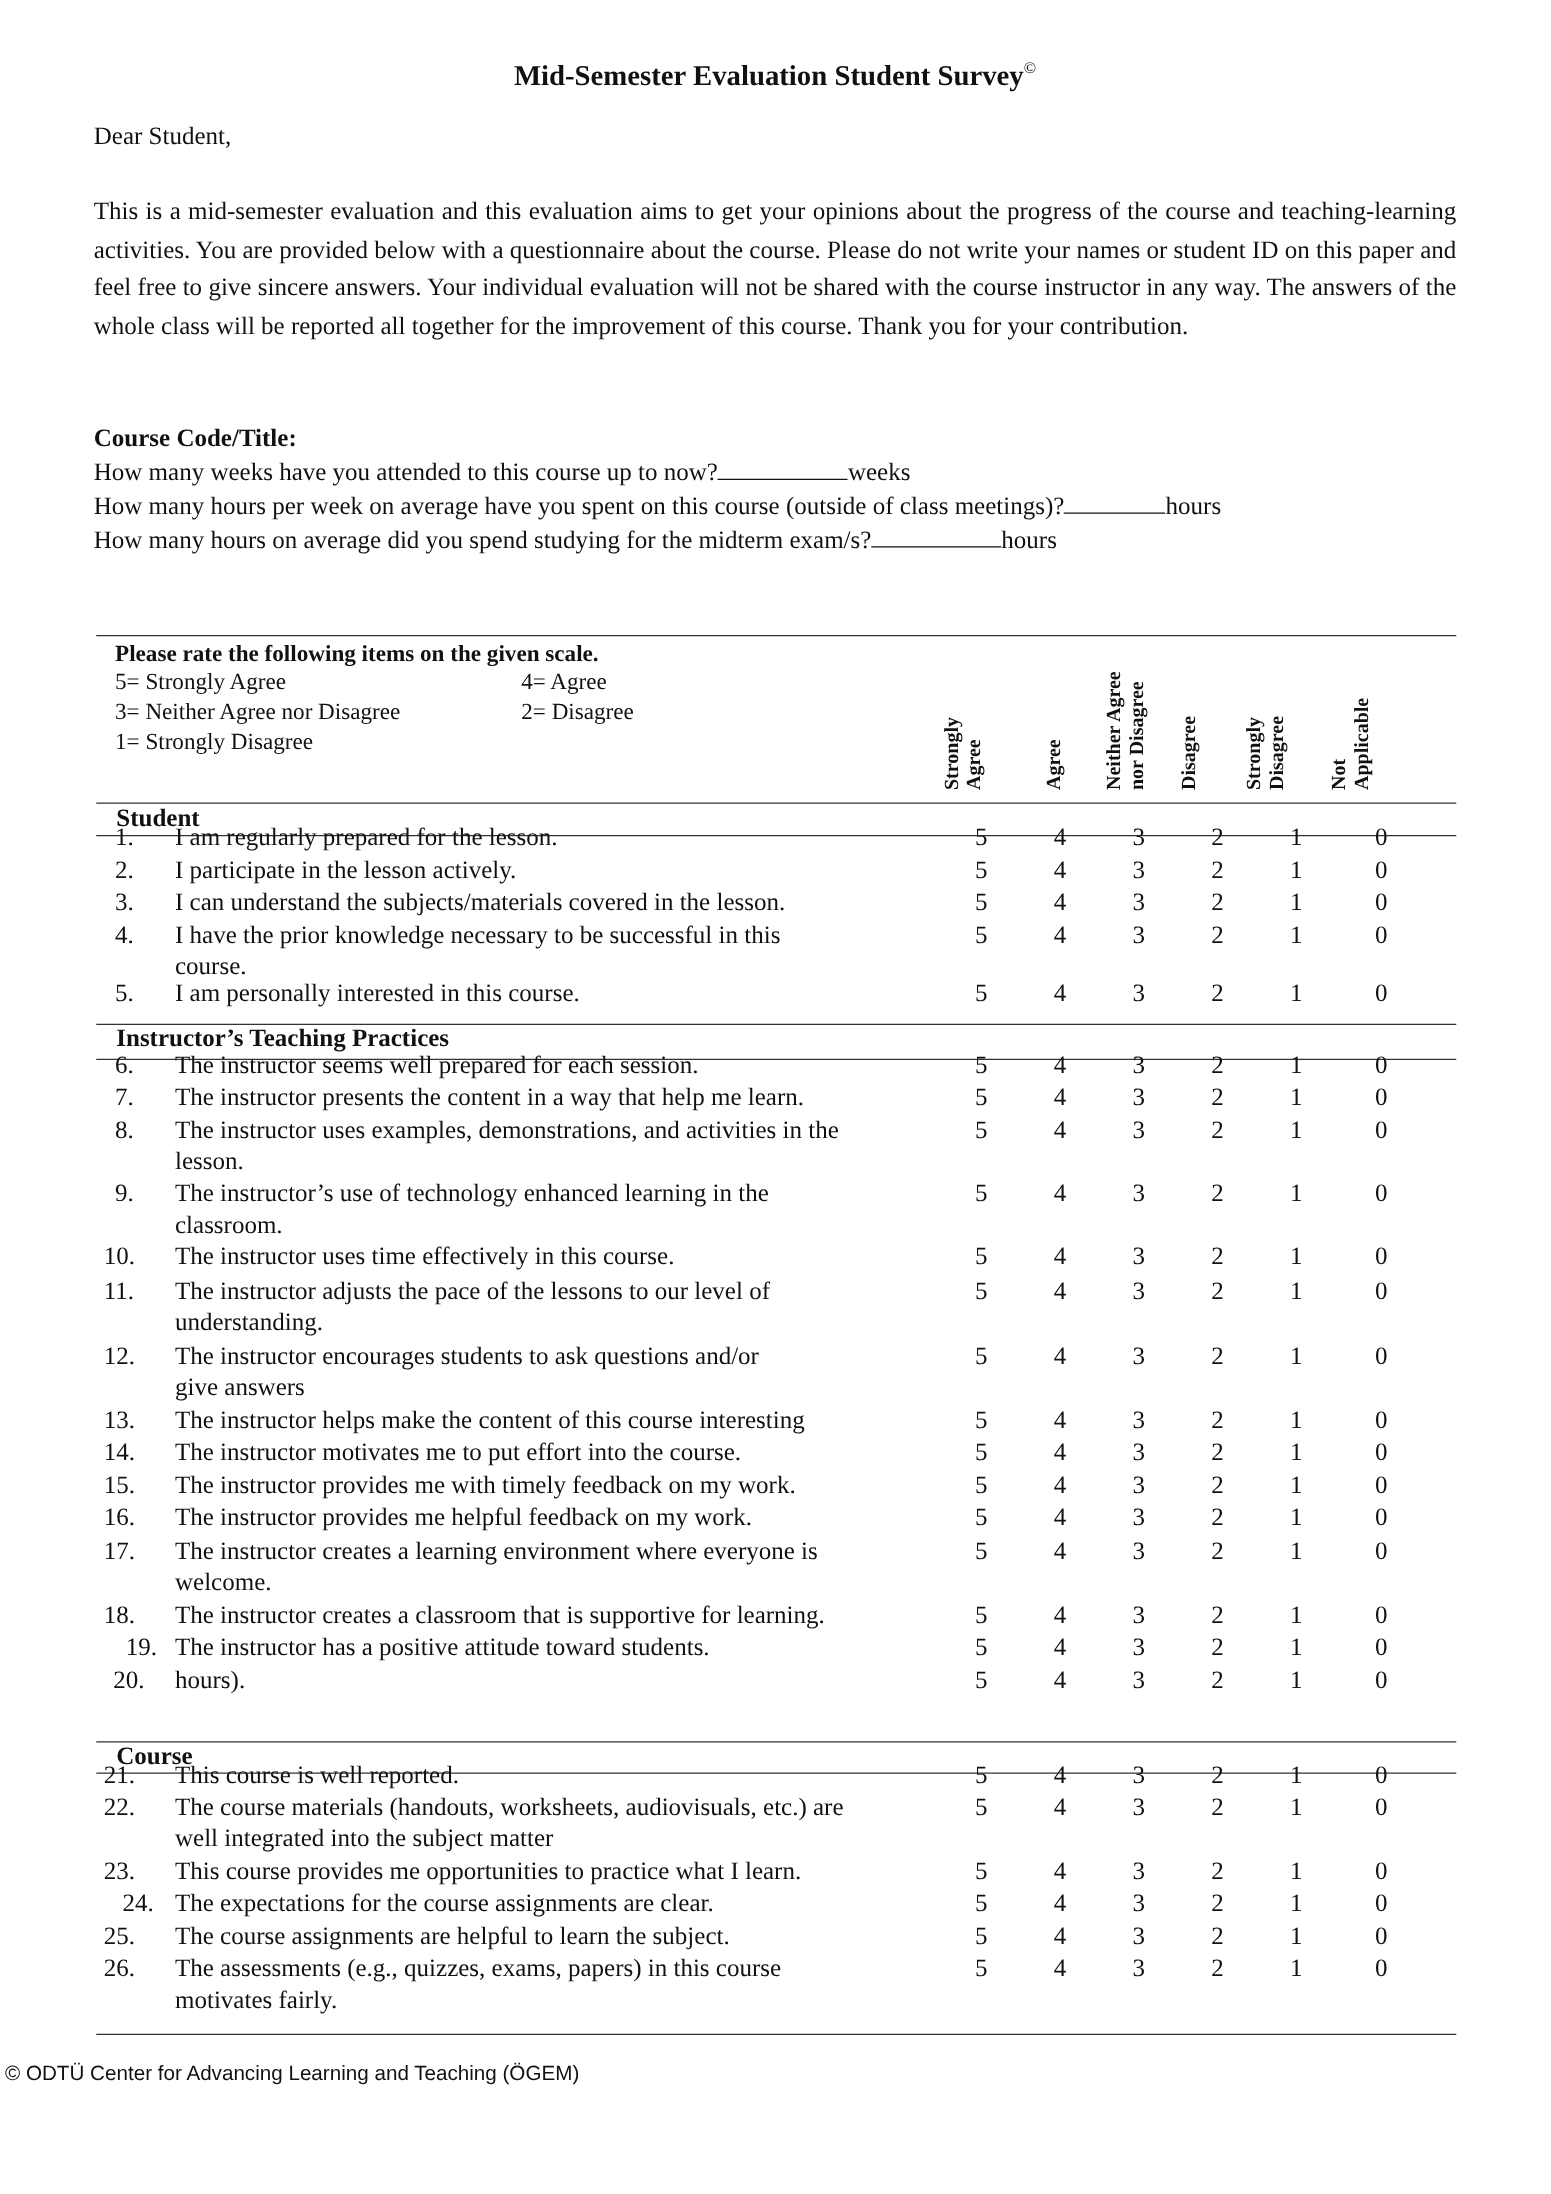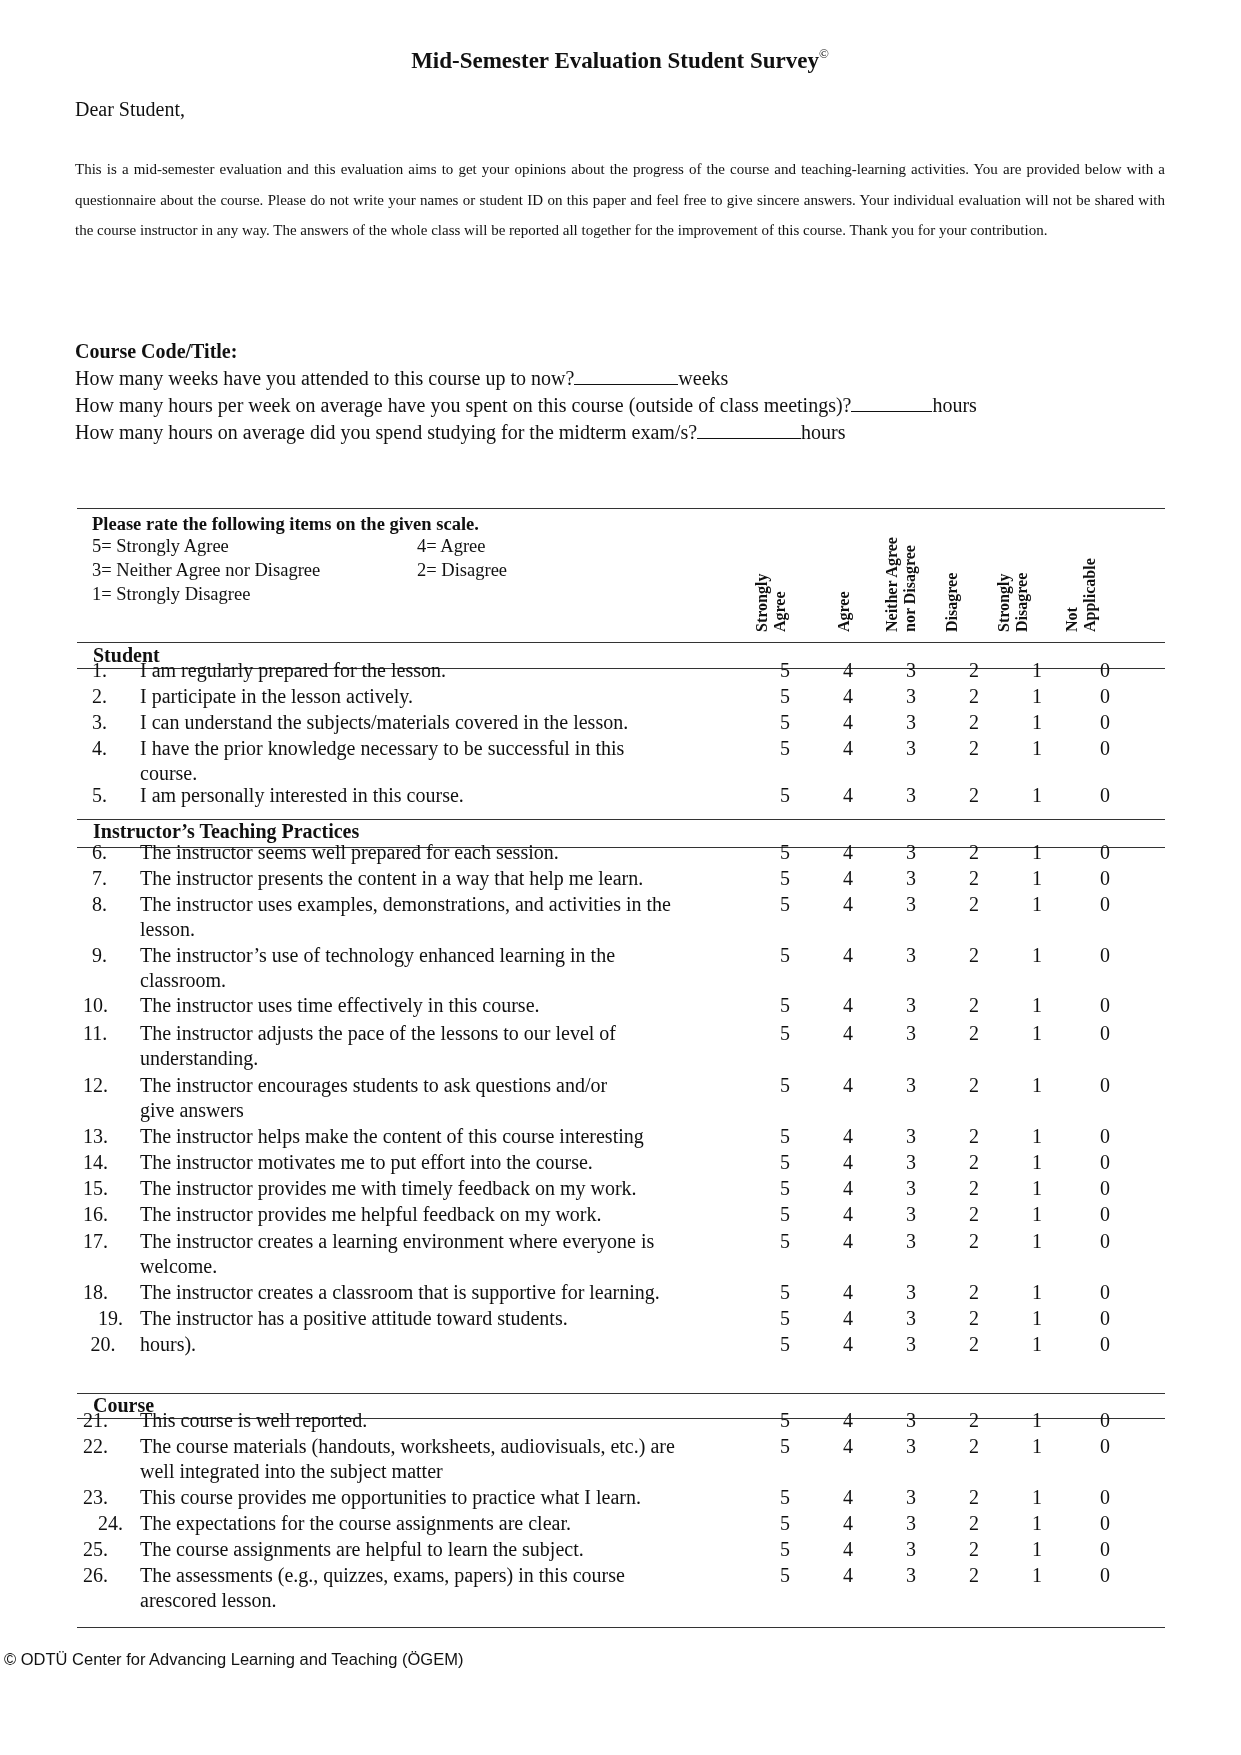--- a/index.html
+++ b/index.html
@@ -10,7 +10,7 @@
            font-weight:bold; font-size:23px; }
   .title sup { font-size:13px; font-weight:normal; vertical-align:top; position:relative; top:-2px; }
   .greeting { position:absolute; top:98px; left:0; font-size:20px; }
-  .intro { position:absolute; top:154px; left:0; width:1090px; font-size:15px; line-height:30.5px;
+  .intro { position:absolute; top:154px; left:0; width:1090px; font-size:20px; line-height:30.5px;
            text-align:justify; }
   .meta { position:absolute; top:338px; left:0; font-size:20px; line-height:27px; }
   .meta .bold { font-weight:bold; }

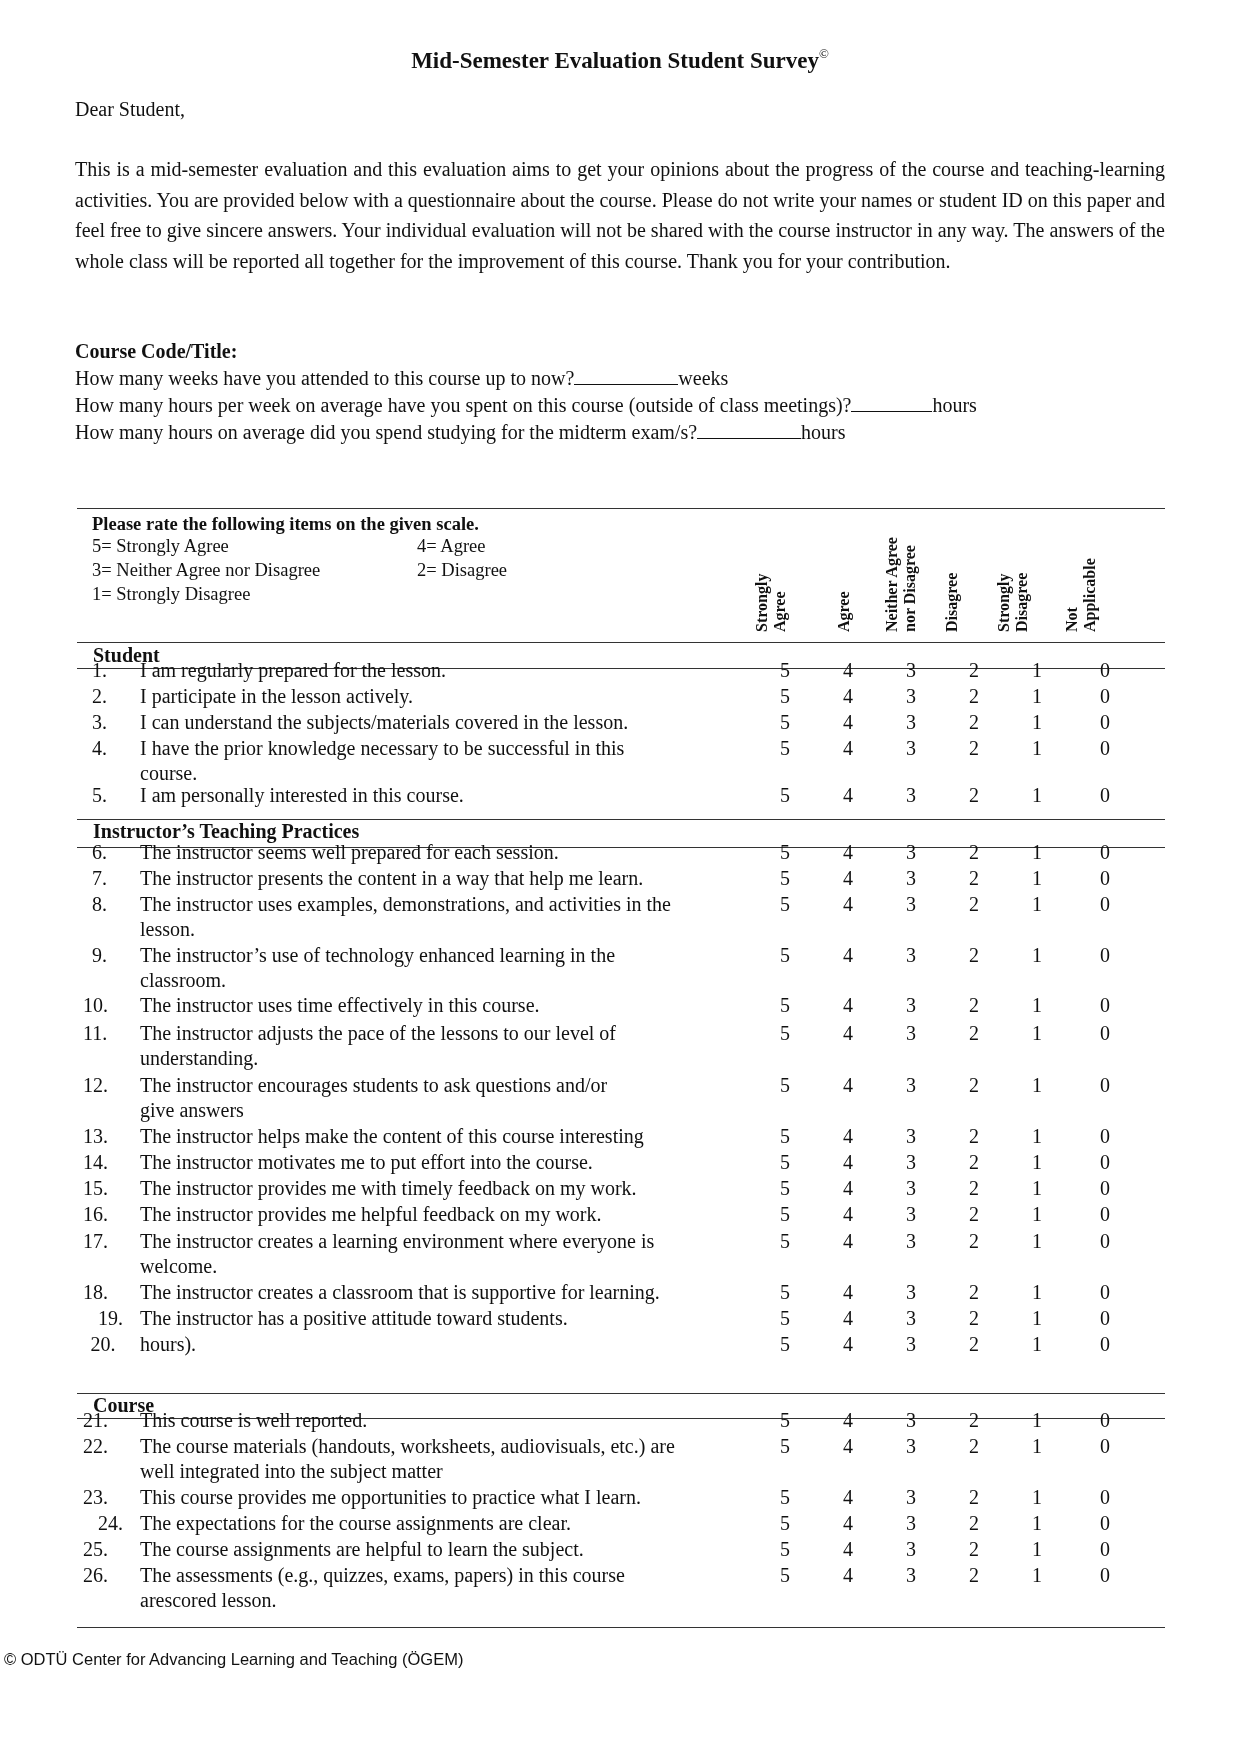--- a/index.html
+++ b/index.html
@@ -298,7 +298,7 @@
         <div class="val" style="left: 1013px;">0</div>
       </div>
       <div class="row" style="top: 1306px;">
-        <div class="num" style="text-align: right; left: 6px;">19.</div>
+        <div class="num" style="text-align: center; left: 16px;">19.</div>
         <div class="txt">
           <div>The instructor has a positive attitude toward students.</div>
         </div>

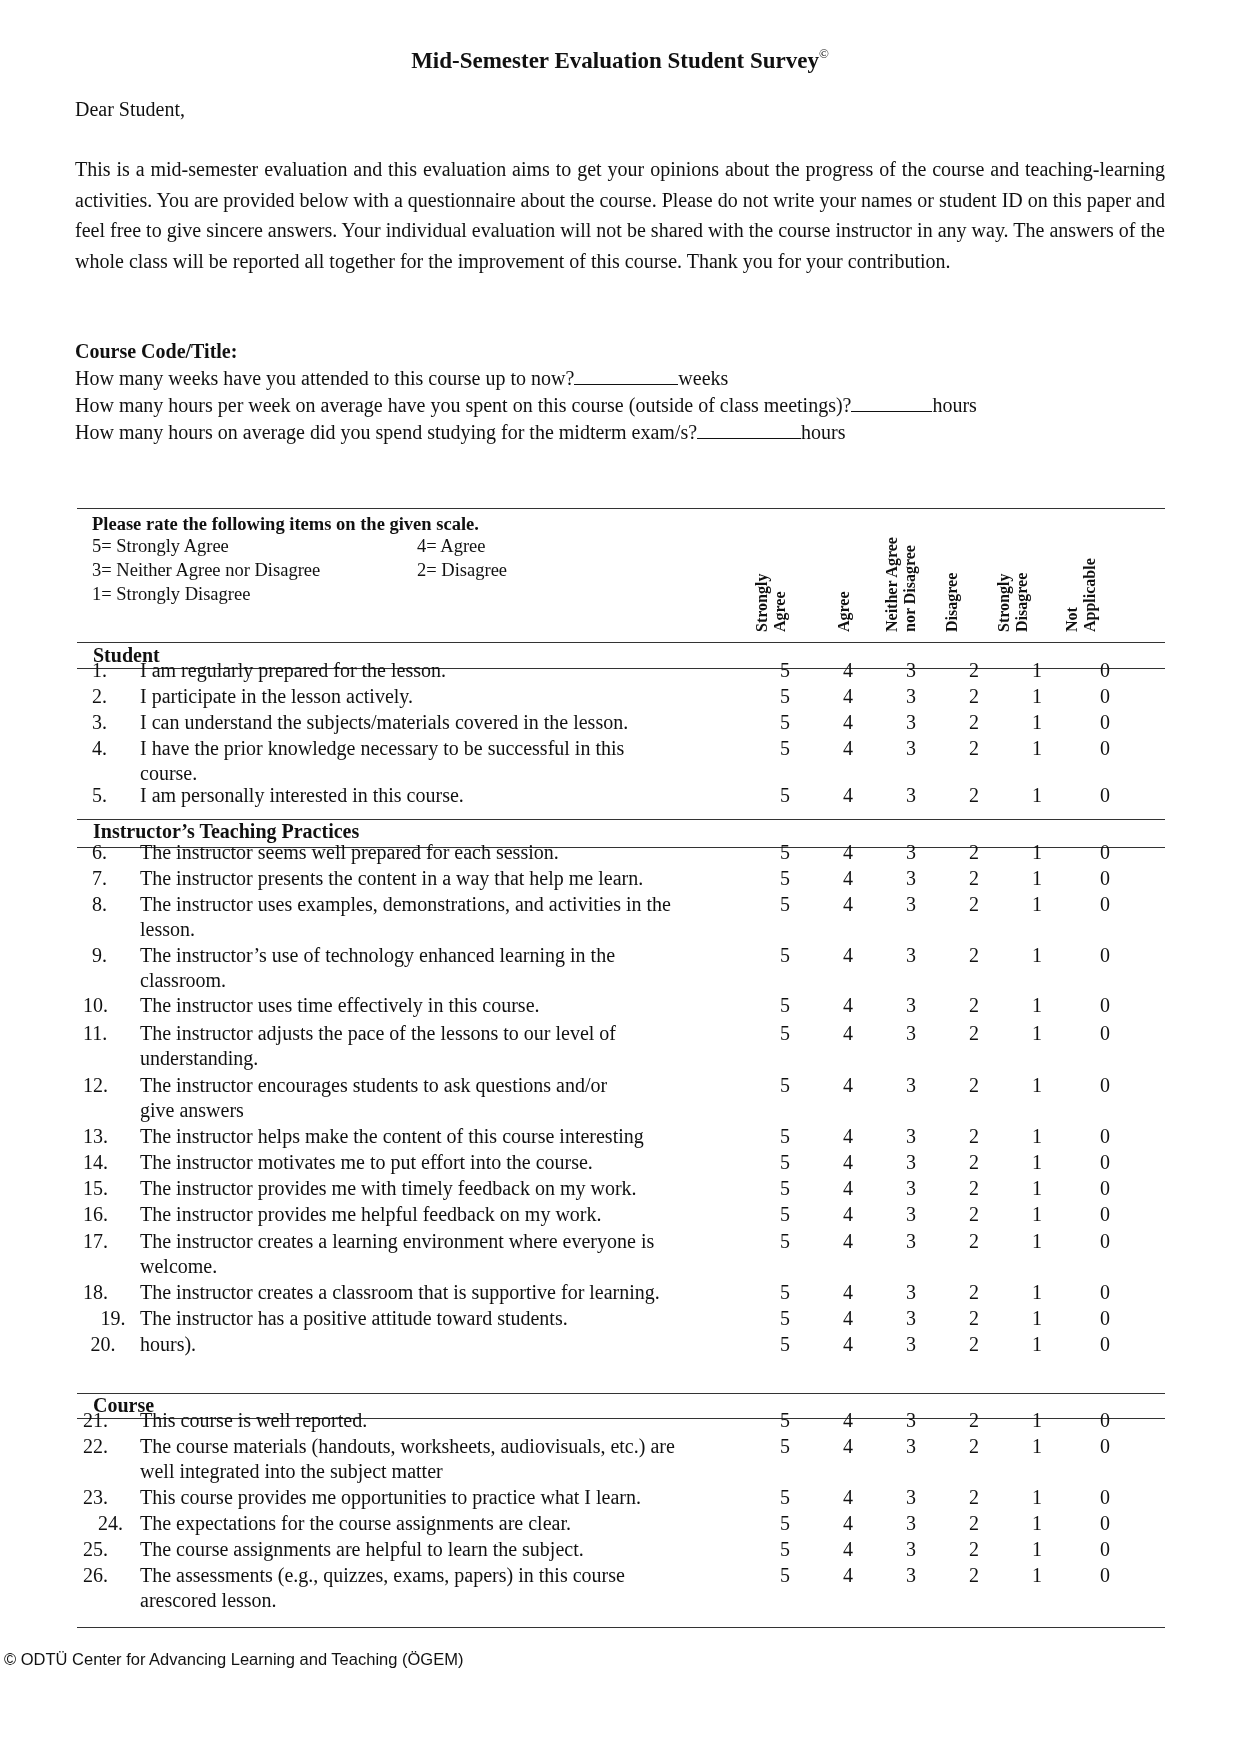--- a/index.html
+++ b/index.html
@@ -386,7 +386,7 @@
         <div class="num" style="text-align: left; left: 6px;">26.</div>
         <div class="txt">
           <div>The assessments (e.g., quizzes, exams, papers) in this course</div>
-          <div>arescored lesson.</div>
+          <div>motivates fairly.</div>
         </div>
         <div class="val" style="left: 693px;">5</div>
         <div class="val" style="left: 756px;">4</div>

